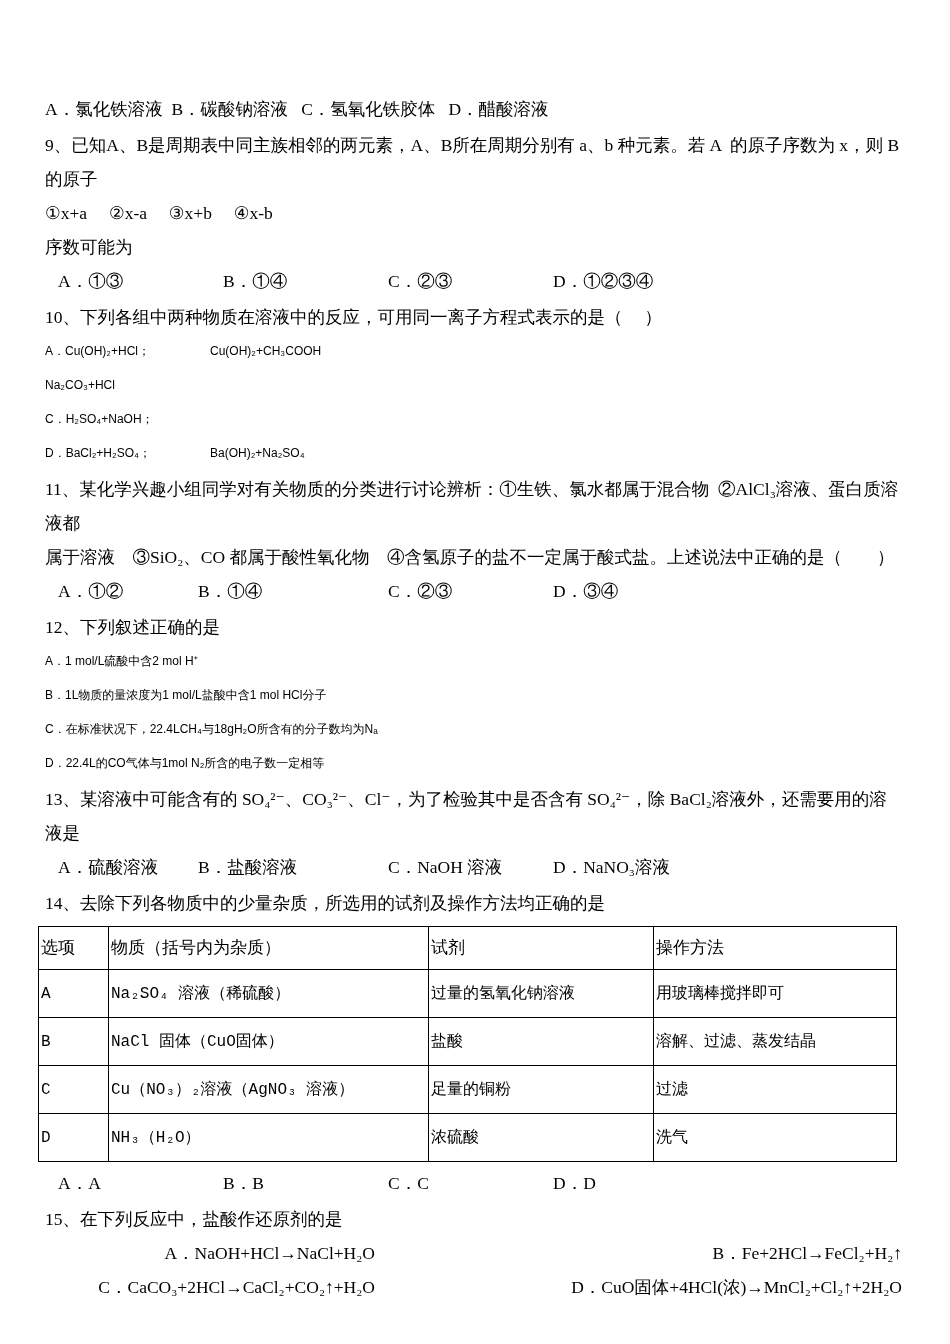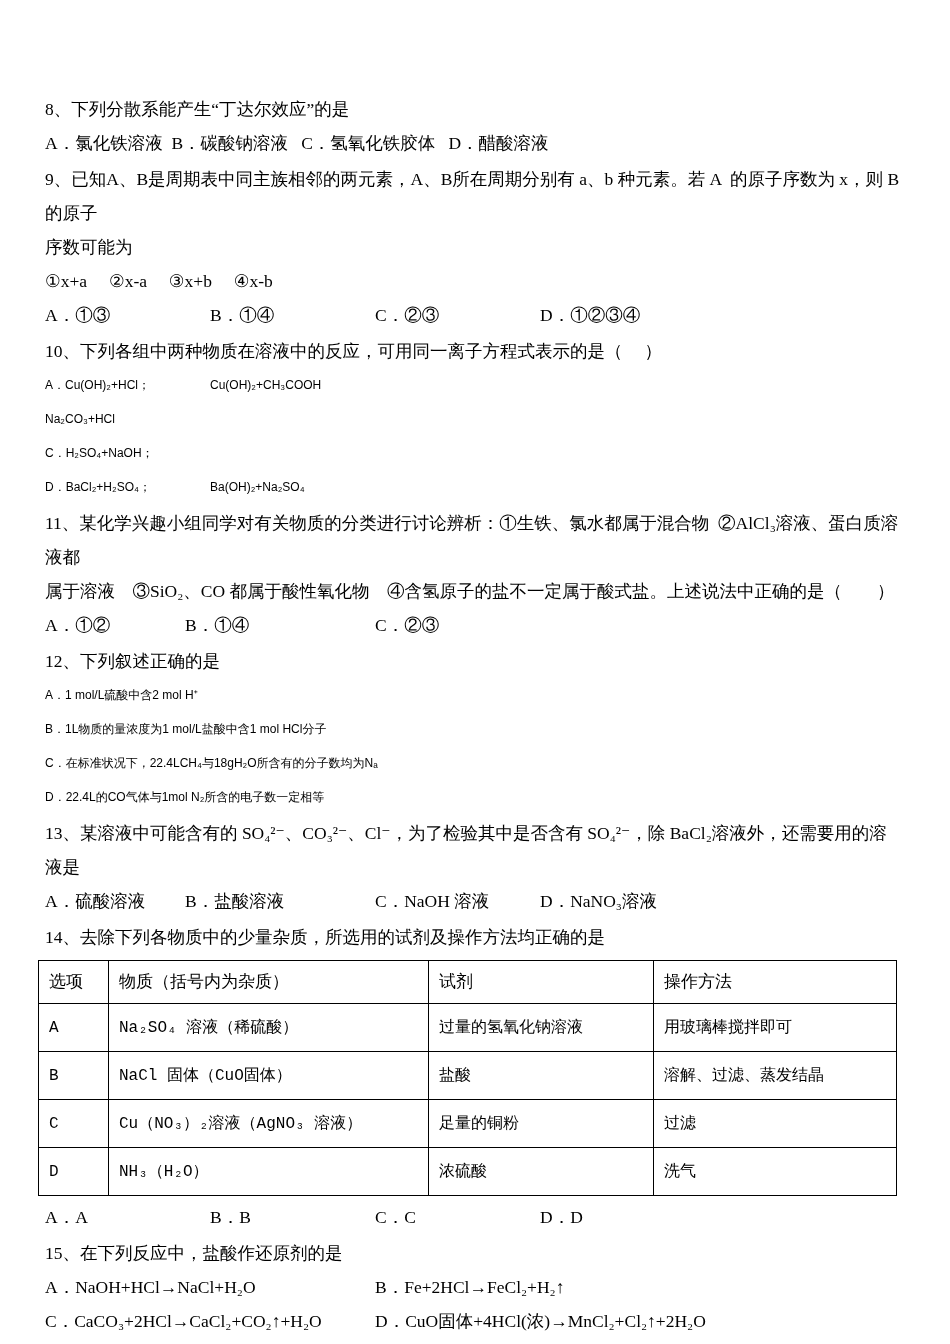--- a/index.html
+++ b/index.html
@@ -46,7 +46,6 @@
 <div class="page">
 
   <div class="q">
-    <div class="line">8、下列分散系能产生“丁达尔效应”的是</div>
     <div class="line bold">A．氯化铁溶液  B．碳酸钠溶液   C．氢氧化铁胶体   D．醋酸溶液</div>
   </div>
 

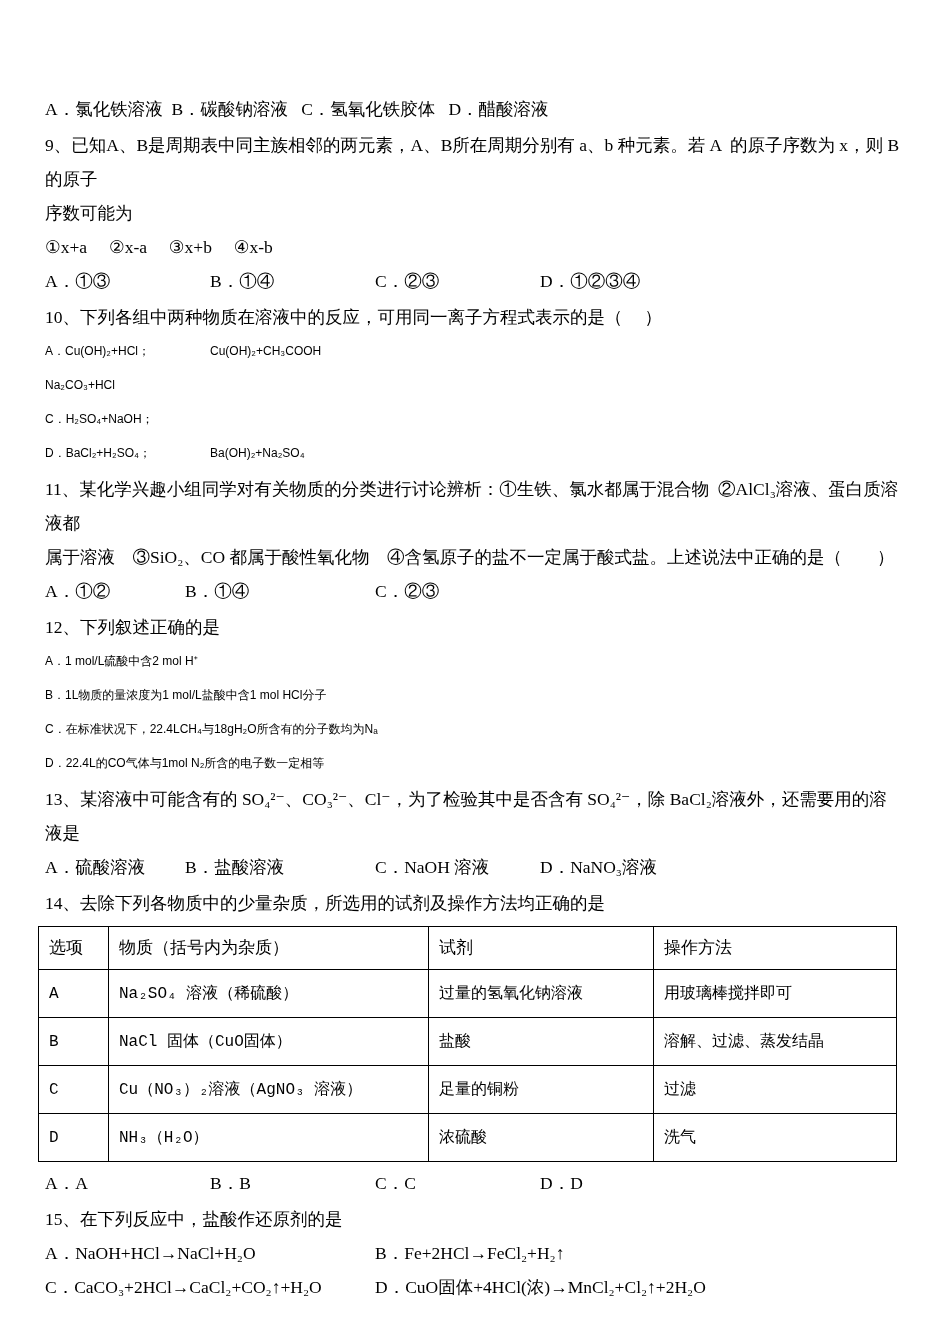--- a/index.html
+++ b/index.html
@@ -51,8 +51,8 @@
 
   <div class="q">
     <div class="line">9、已知A、B是周期表中同主族相邻的两元素，A、B所在周期分别有 a、b 种元素。若 A  的原子序数为 x，则 B 的原子</div>
+    <div class="line bold">①x+a　 ②x-a　 ③x+b　 ④x-b</div>
     <div class="line">序数可能为</div>
-    <div class="line bold">①x+a　 ②x-a　 ③x+b　 ④x-b</div>
     <div class="opt-row cols-a bold">
       <span class="line">A．①③</span>
       <span class="line">B．①④</span>

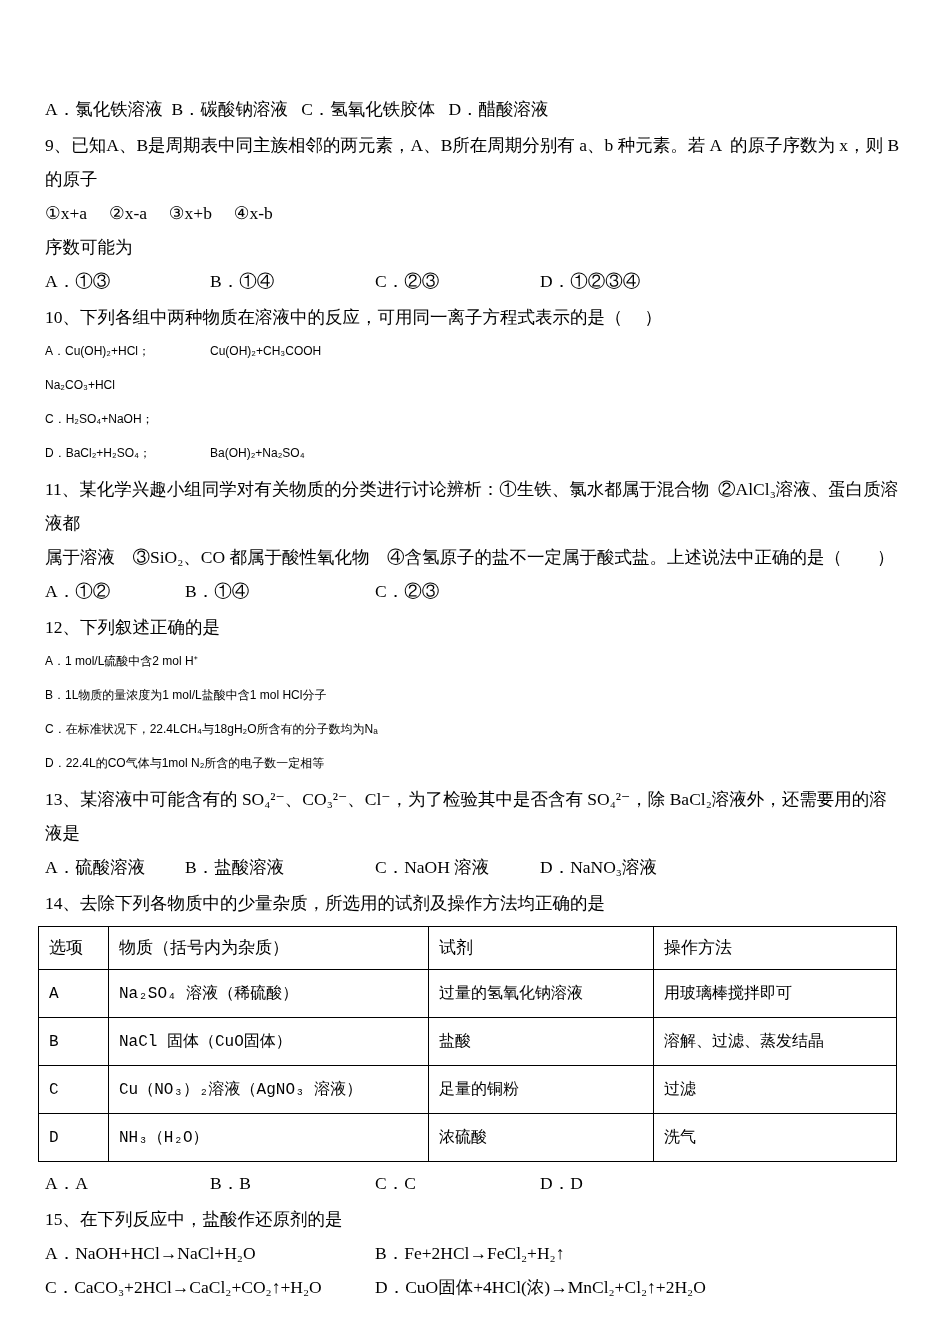--- a/index.html
+++ b/index.html
@@ -18,7 +18,7 @@
   .bold{font-weight:normal;}
   .mono{font-family:Liberation Sans, sans-serif;font-size:12px;}
   .q{margin-bottom:2px;}
-  .opt-row{display:grid;}
+  .opt-row{display:grid;margin-left:13px;}
   .cols-a{grid-template-columns:165px 165px 165px auto;}
   .cols-b{grid-template-columns:140px 190px 165px auto;}
   .pair-row{display:grid;grid-template-columns:165px auto;}

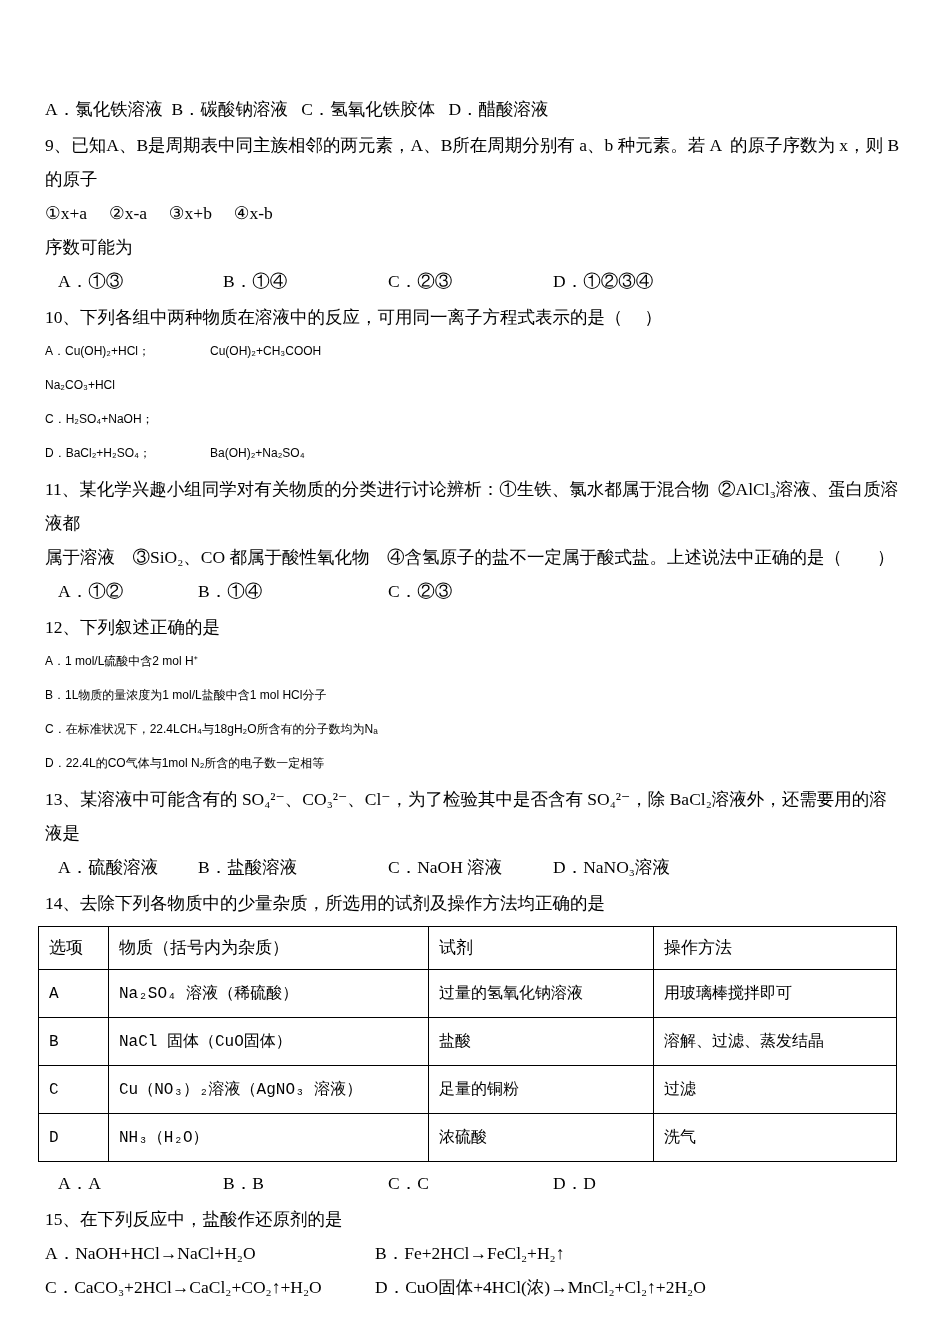--- a/index.html
+++ b/index.html
@@ -86,6 +86,7 @@
       <span class="line">A．①②</span>
       <span class="line">B．①④</span>
       <span class="line">C．②③</span>
+      <span class="line">D．③④</span>
     </div>
   </div>
 

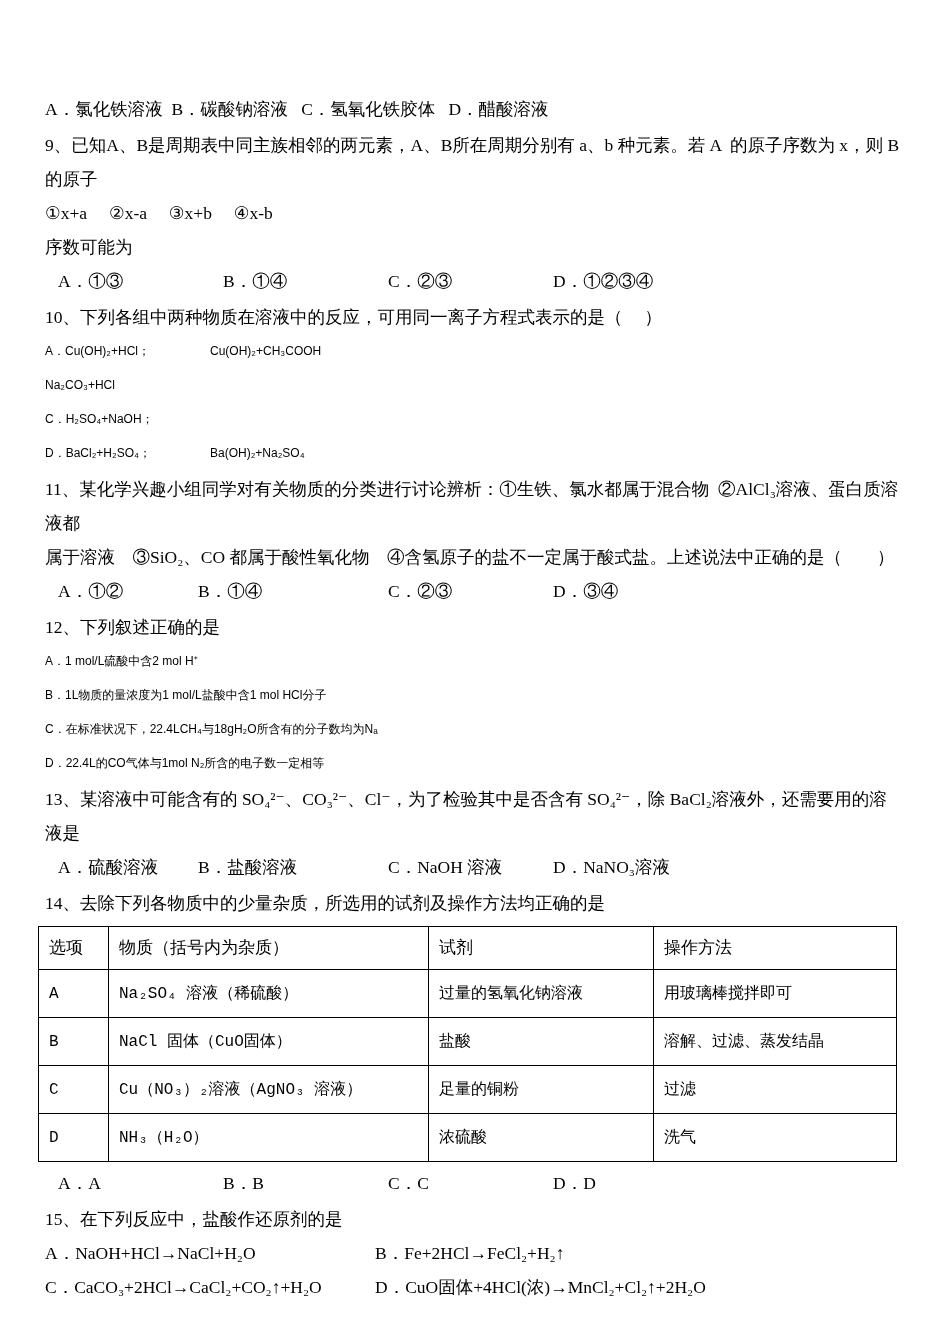--- a/index.html
+++ b/index.html
@@ -33,7 +33,7 @@
     border:1px solid #000;
     text-align:left;
     font-weight:normal;
-    padding:0 10px;
+    padding:0 2px;
     white-space:pre-wrap;
   }
   table.q14 th{height:42px;font-size:17px;}

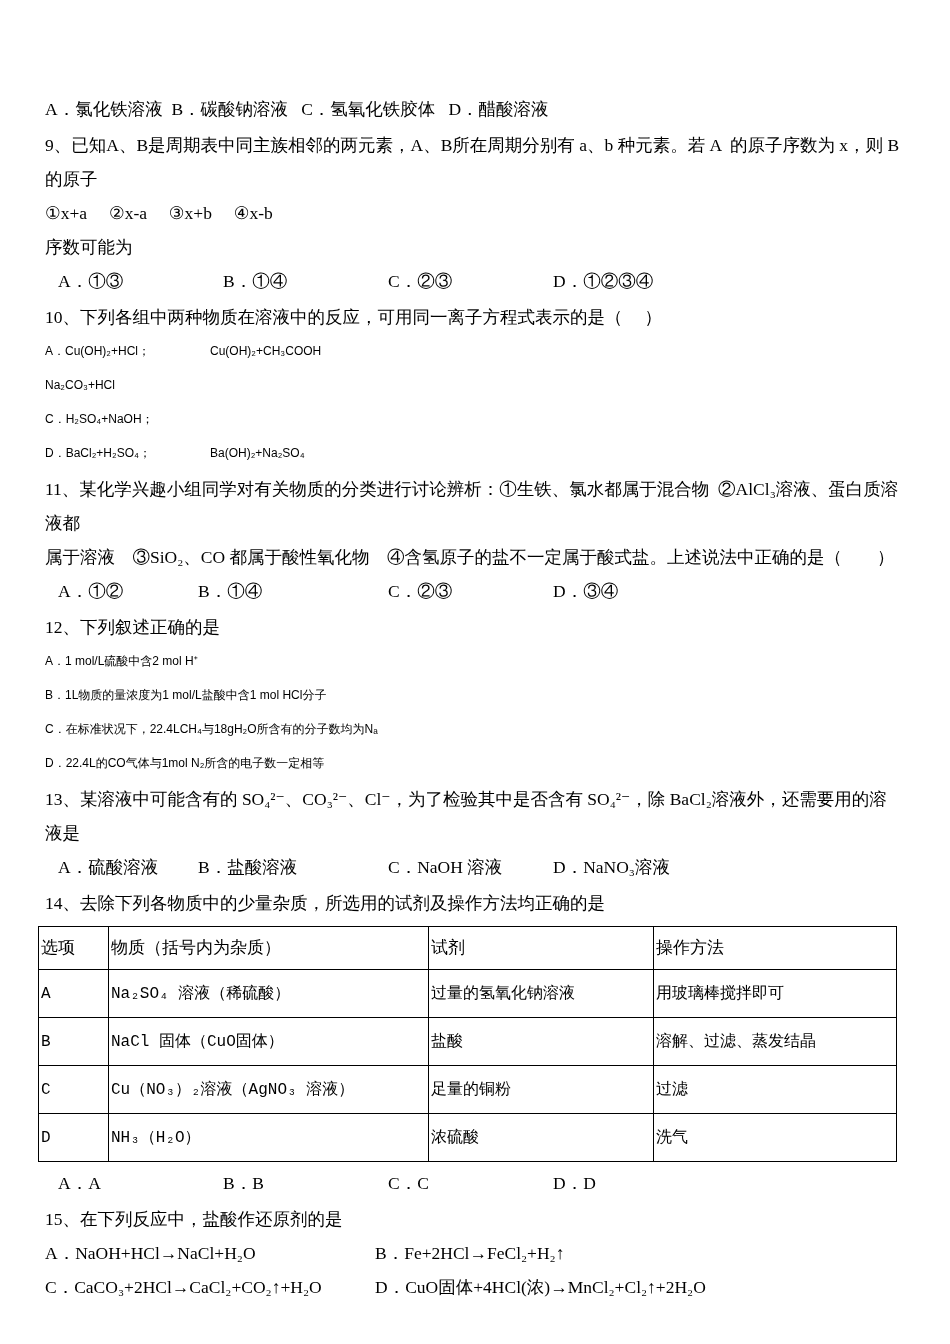--- a/index.html
+++ b/index.html
@@ -22,7 +22,7 @@
   .cols-a{grid-template-columns:165px 165px 165px auto;}
   .cols-b{grid-template-columns:140px 190px 165px auto;}
   .pair-row{display:grid;grid-template-columns:165px auto;}
-  .pair-wide{display:grid;grid-template-columns:330px auto;}
+  .pair-wide{display:grid;grid-template-columns:330px auto;text-align:right;}
   table.q14{
     border-collapse:collapse;
     margin:6px 0 4px -7px;

